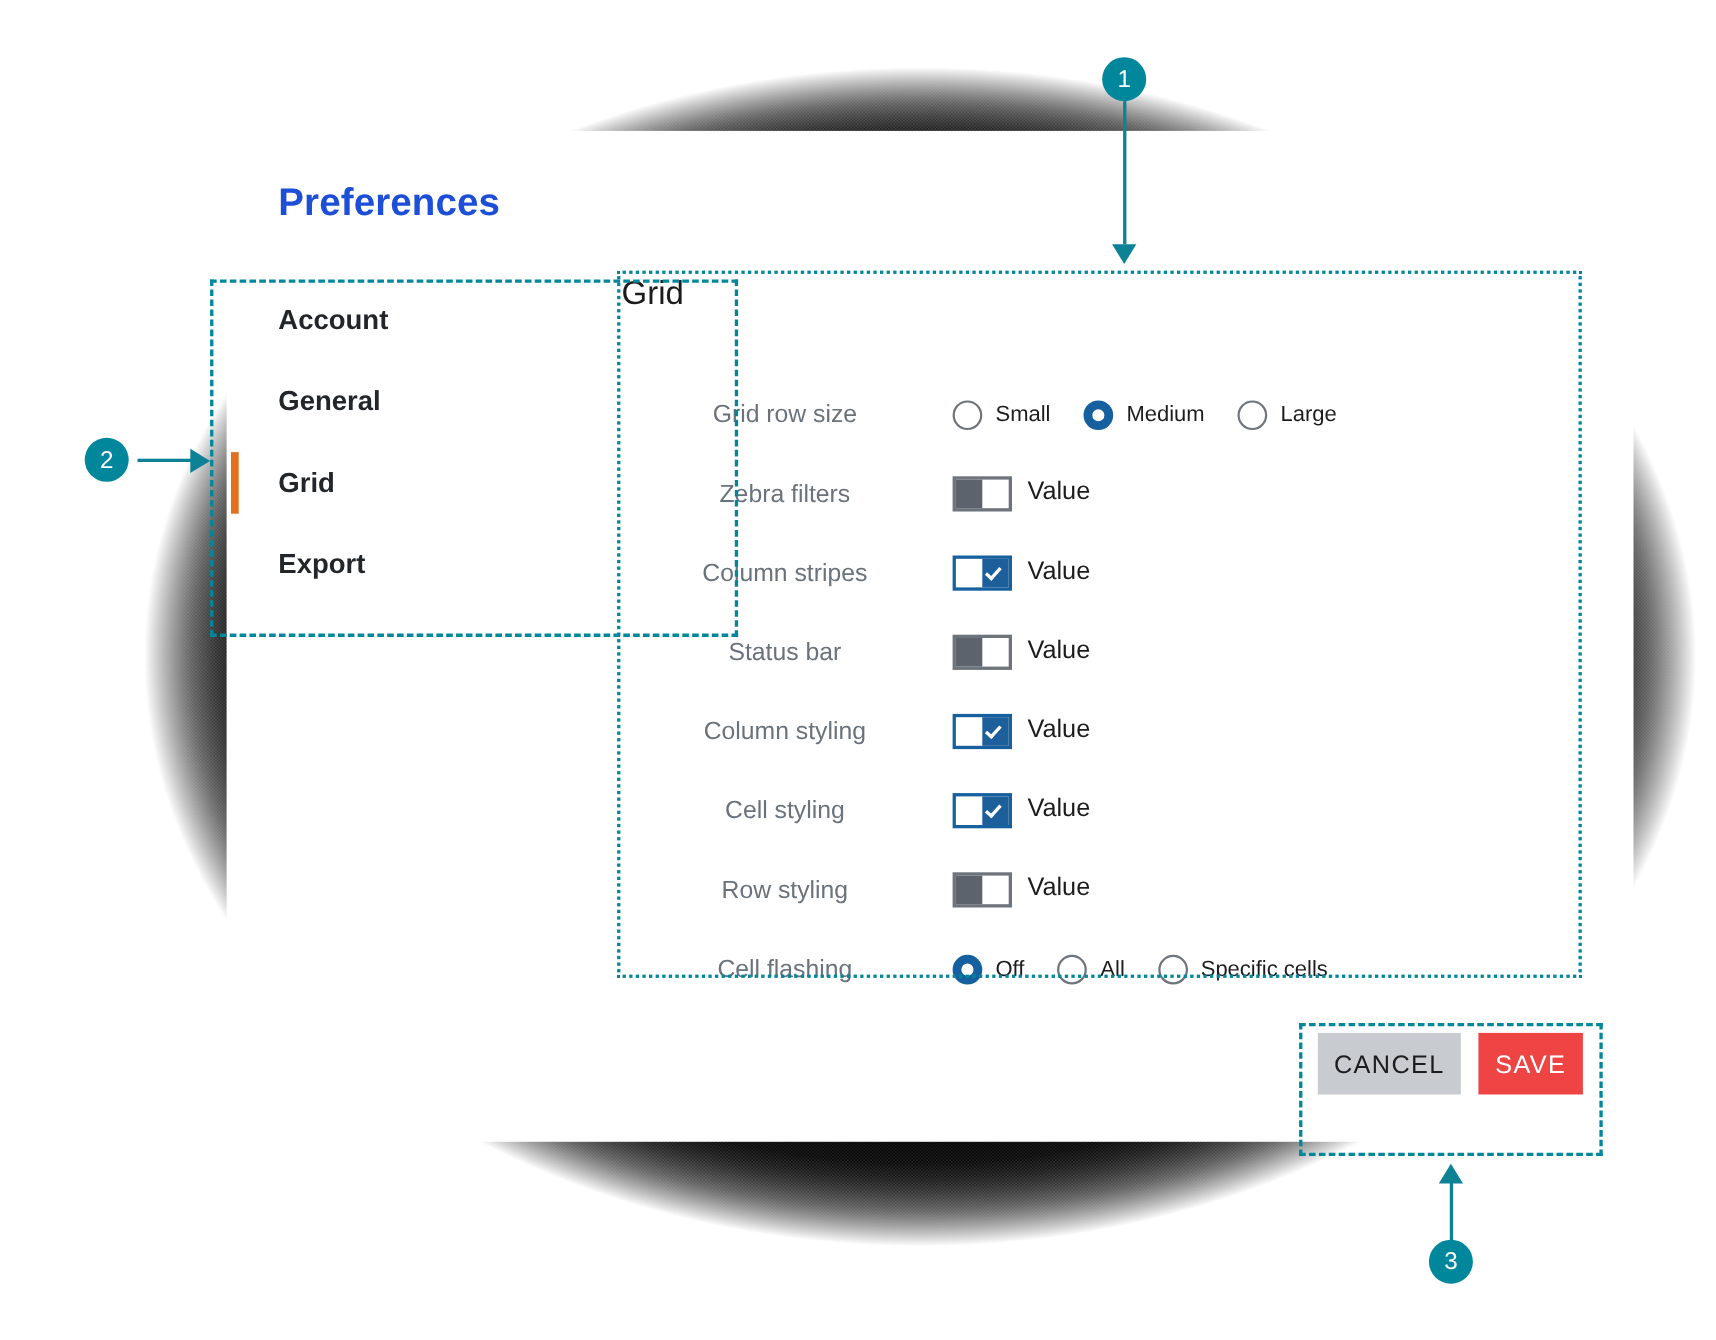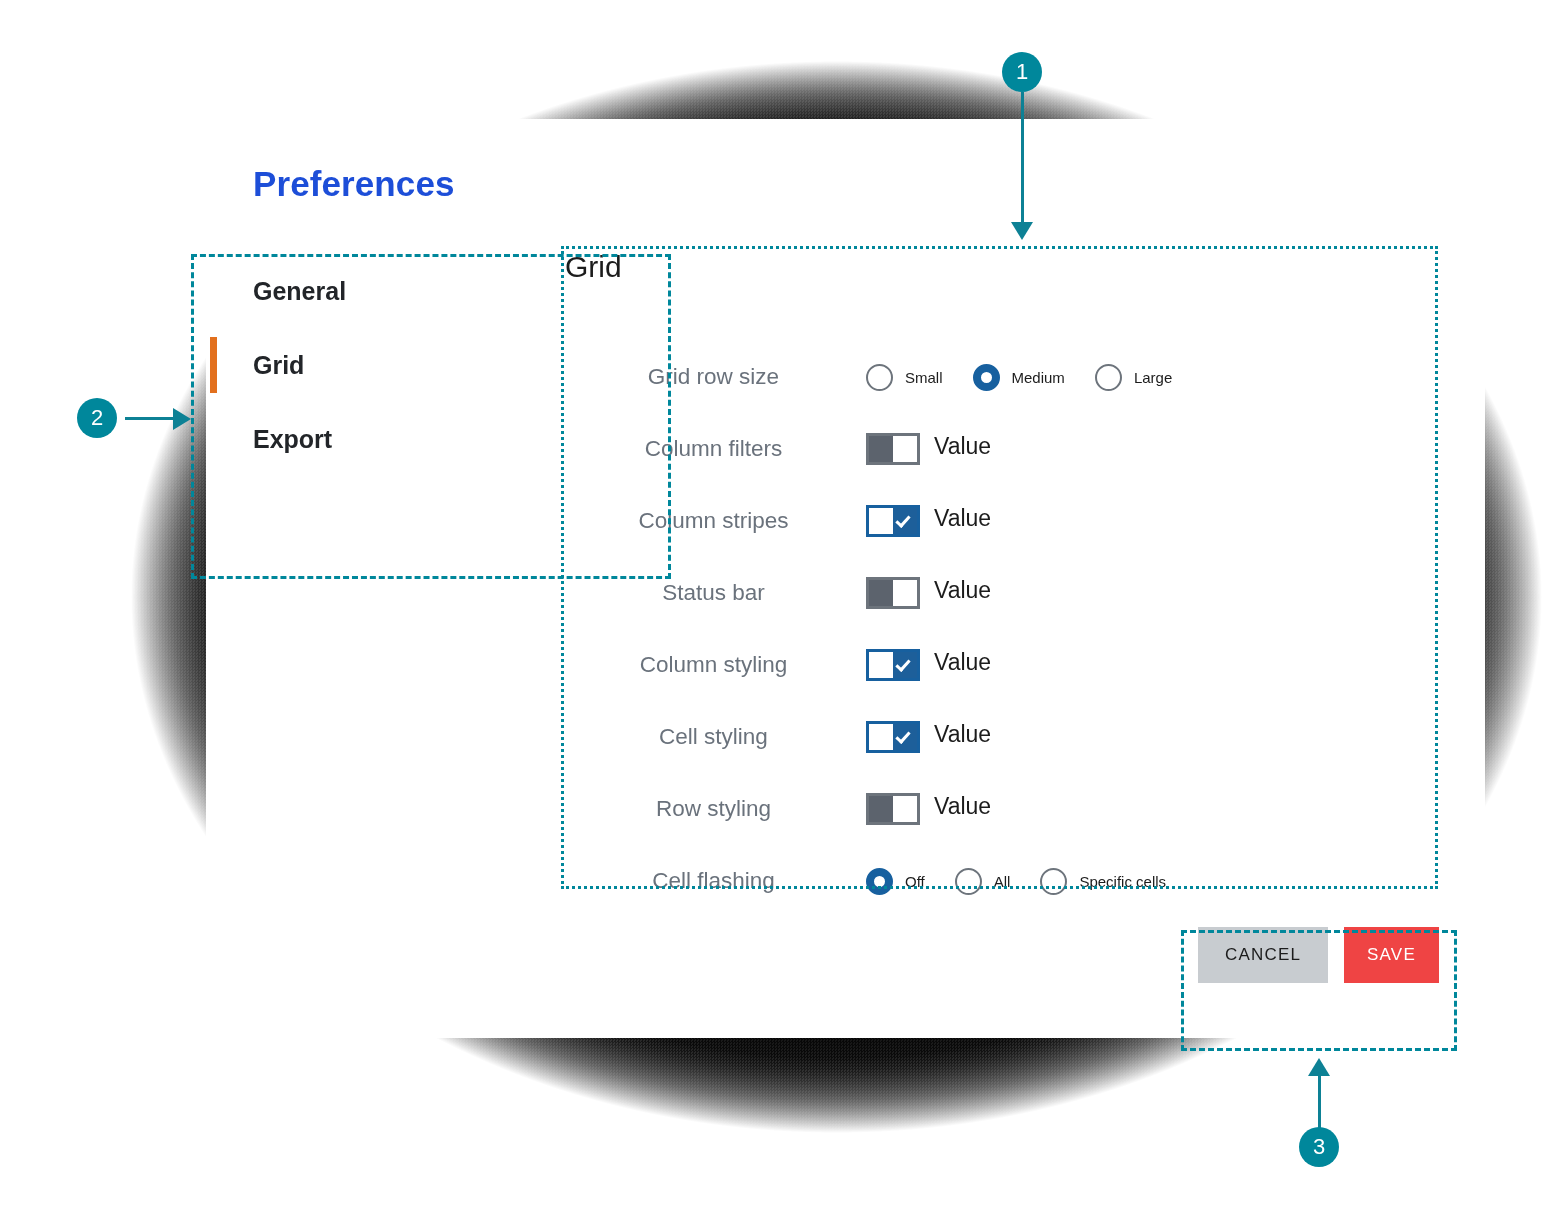--- a/index.html
+++ b/index.html
@@ -310,6 +310,10 @@
 
     <div id="sidebar">
 
+      <div class="side-item">
+
+        <span>Account</span>
+      </div>
 
       <div class="side-item">
 

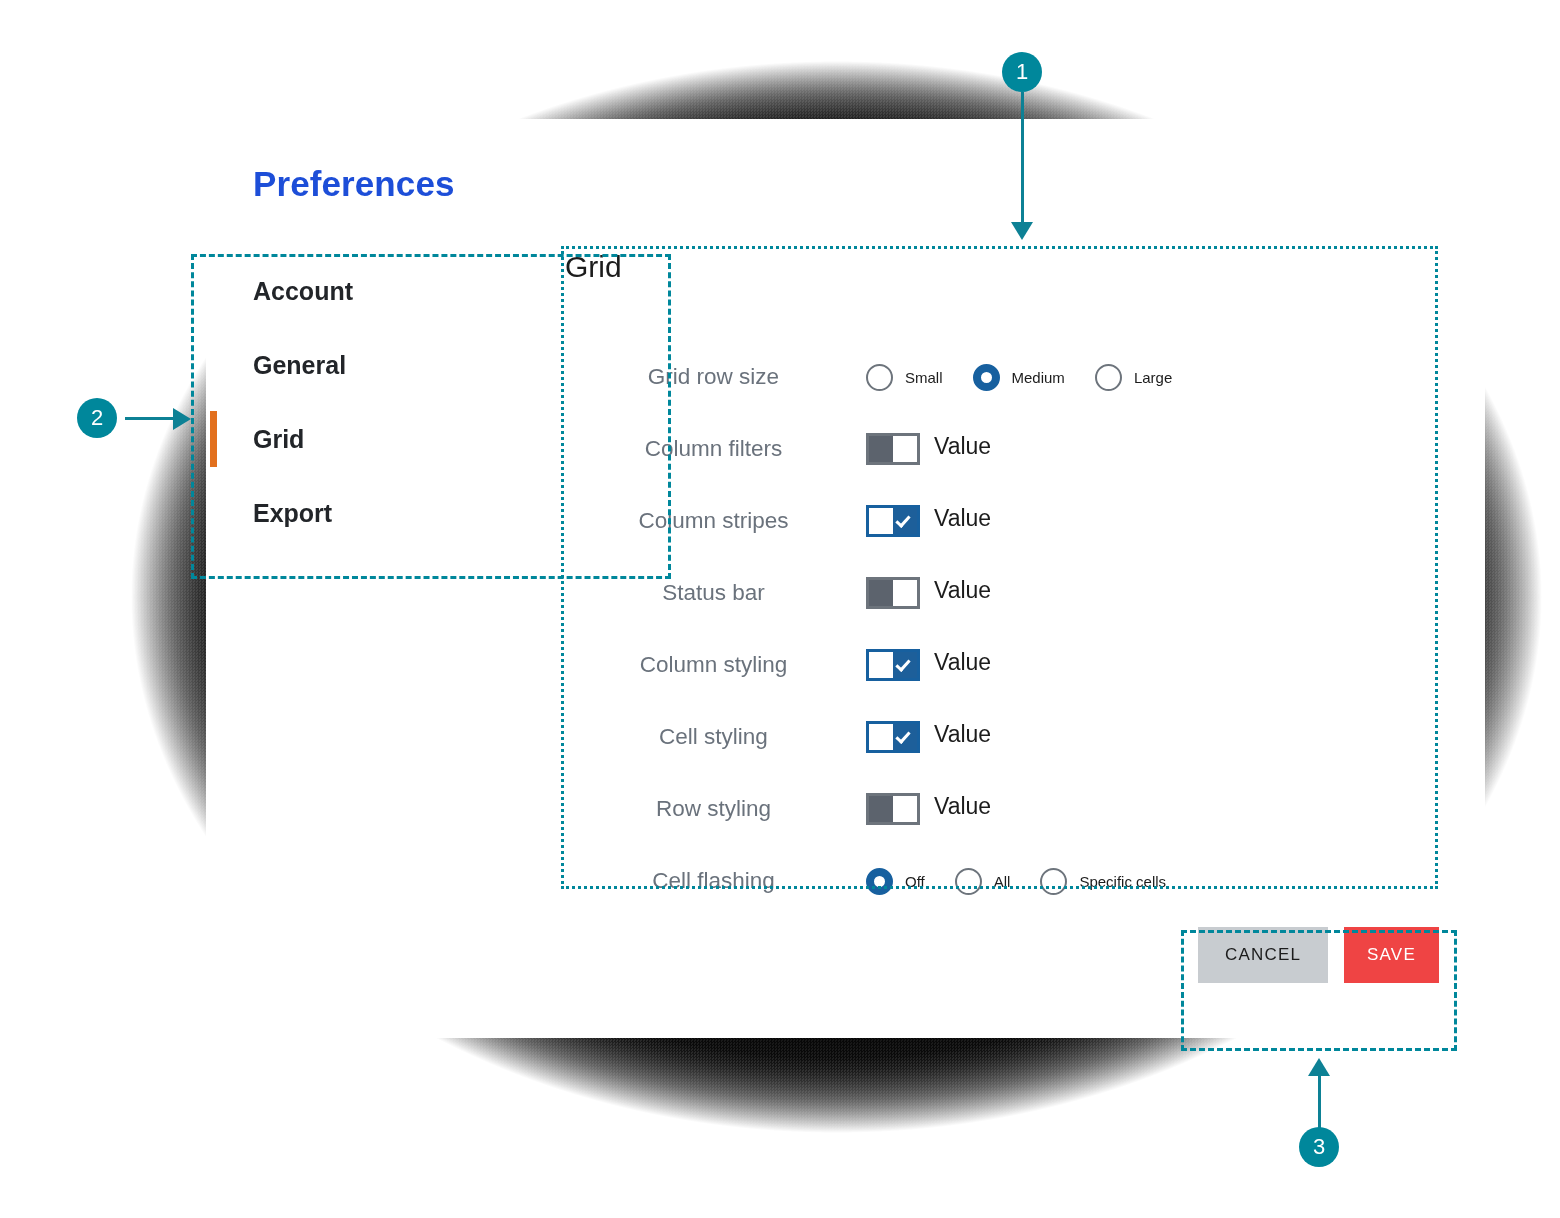--- a/index.html
+++ b/index.html
@@ -165,7 +165,7 @@
   }
   .radio-label {
     margin-left: 12px;
-    font-size: 15px;
+    font-size: 20px;
     color: #1c1c1c;
     white-space: nowrap;
   }

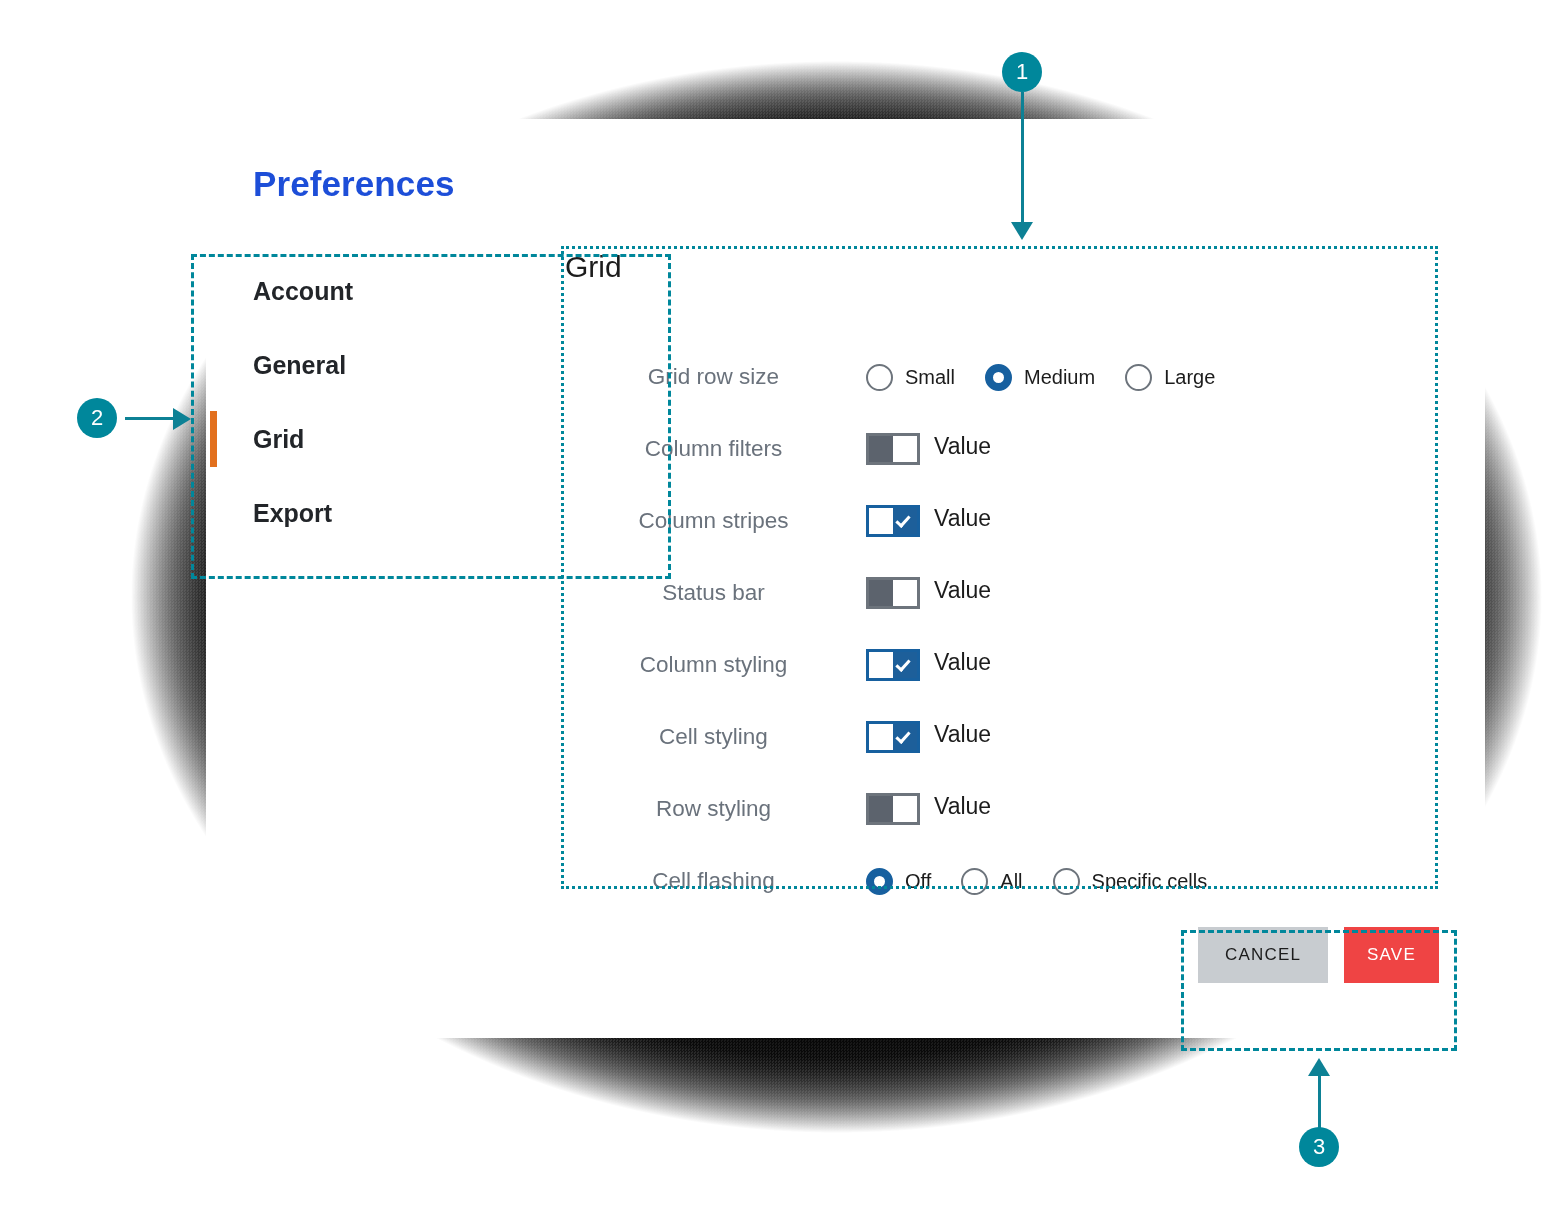--- a/index.html
+++ b/index.html
@@ -357,7 +357,7 @@
         </div>
 
         <div class="row">
-          <div class="row-label">Column filters</div>
+          <div class="row-label">Zebra filters</div>
           <div class="row-control">
             <span class="toggle">
                 <span class="knob"></span>

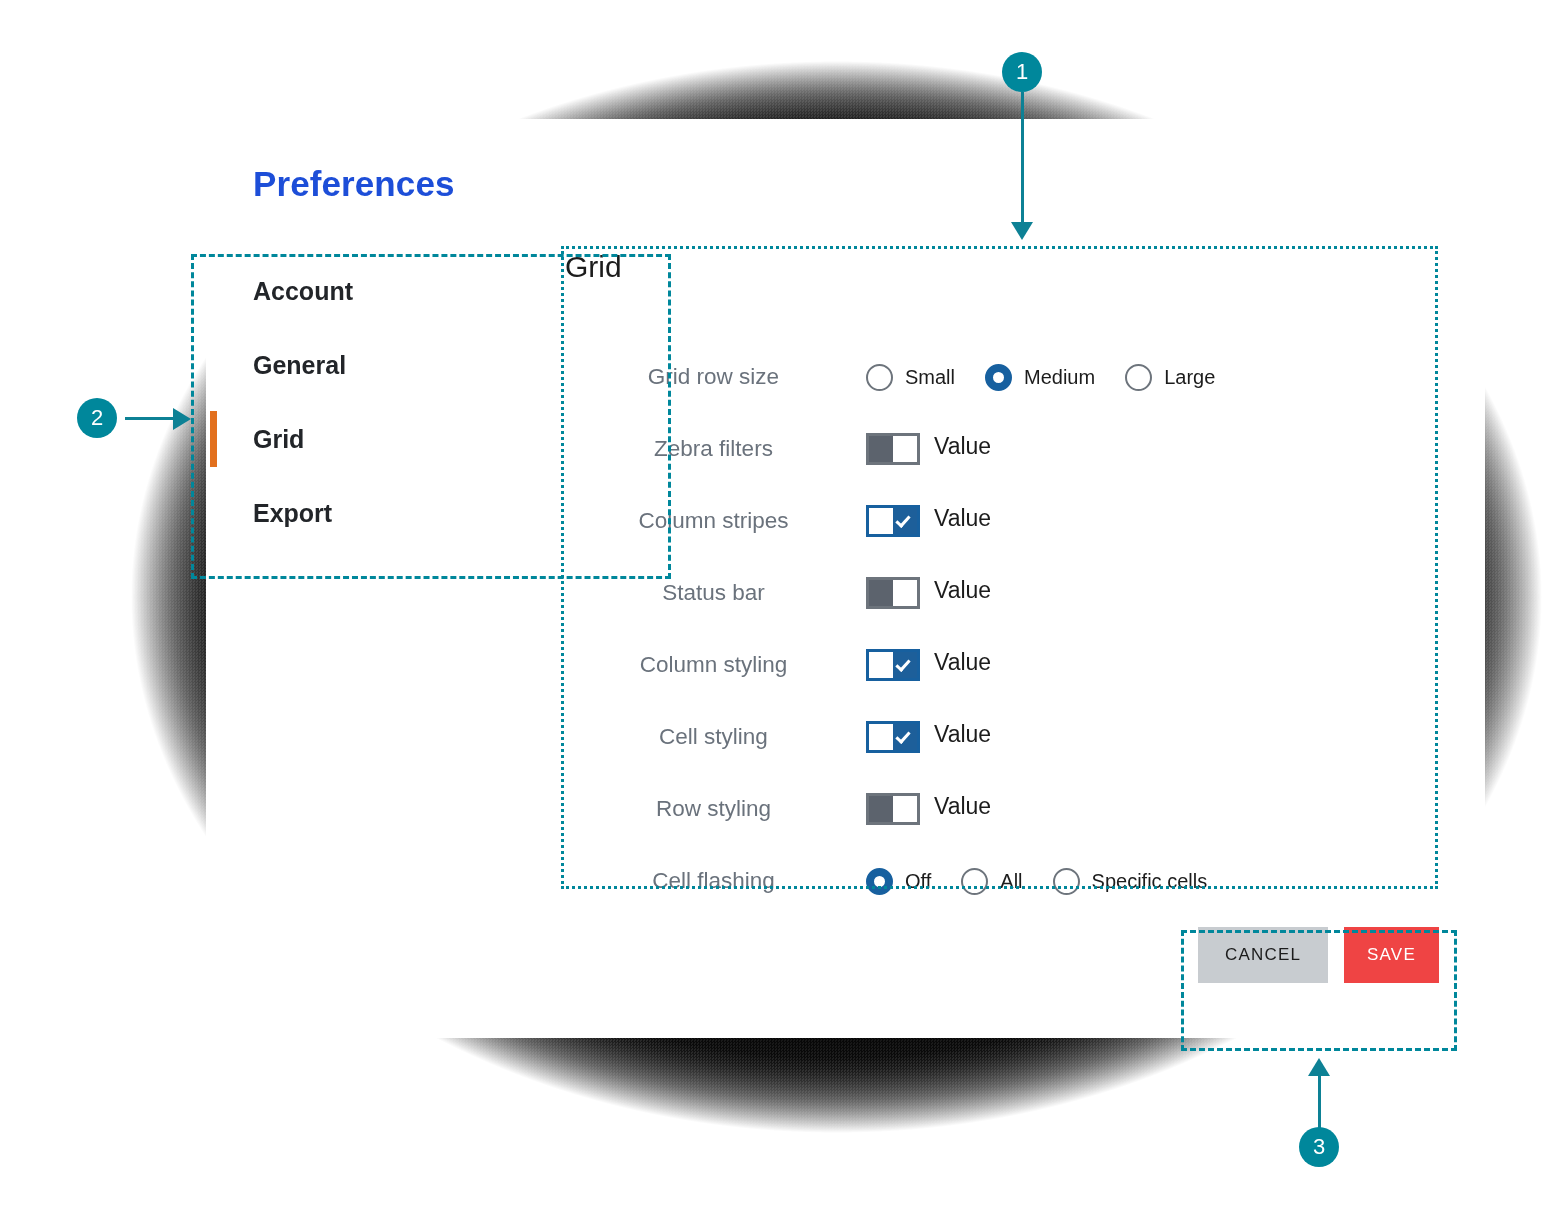--- a/index.html
+++ b/index.html
@@ -224,11 +224,11 @@
   }
   .btn {
     position: absolute;
-    top: 0;
+    top: 12px;
     height: 56px;
     border: none;
     font-family: "Liberation Sans", sans-serif;
-    font-size: 17px;
+    font-size: 23px;
     letter-spacing: 1.2px;
     cursor: pointer;
   }

